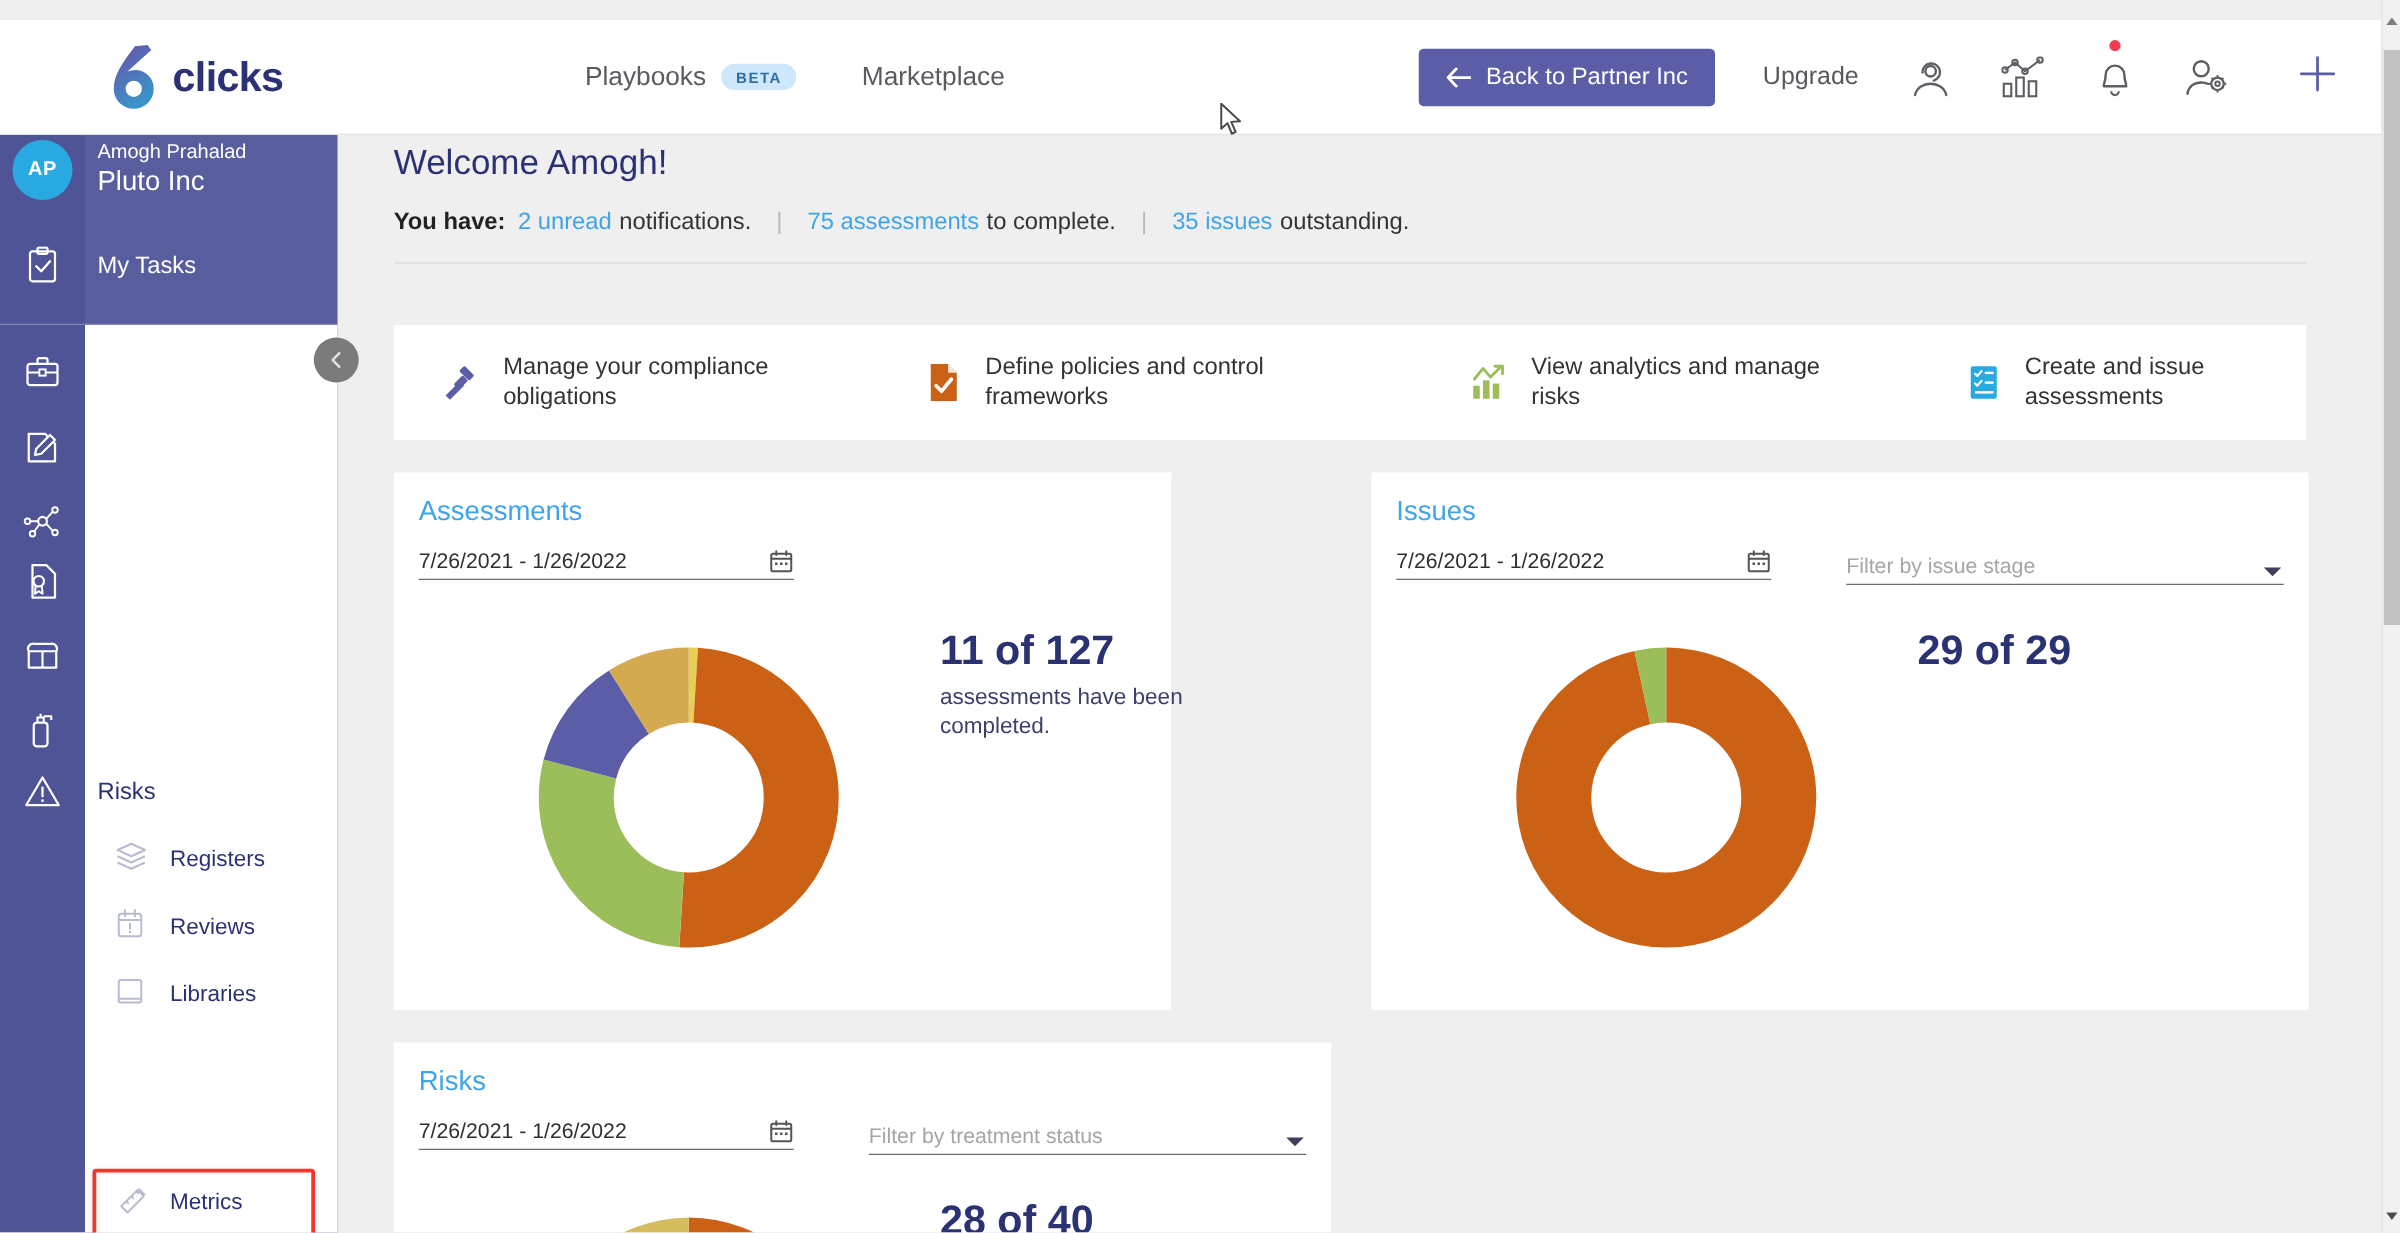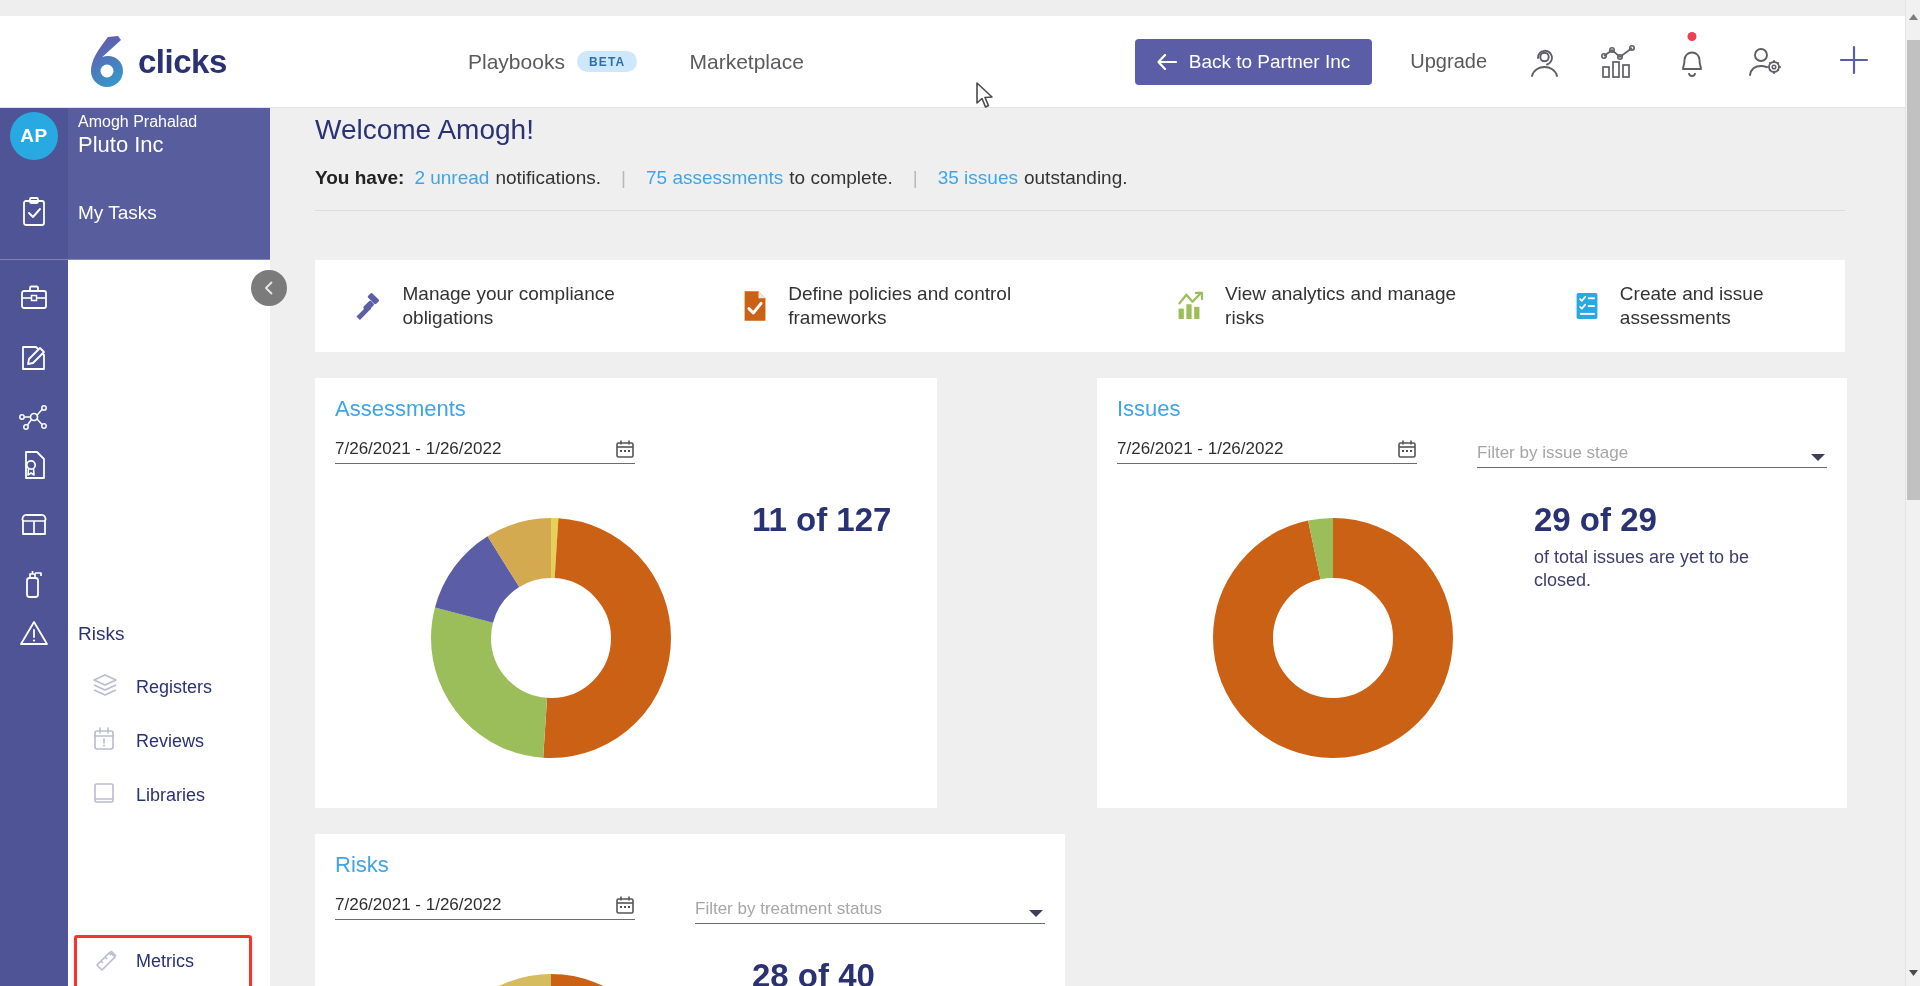--- a/index.html
+++ b/index.html
@@ -73,7 +73,7 @@
     position: absolute; left: 10px; top: 20px; width: 48px; height: 48px;
     border-radius: 50%; background: #29a9e1; color: #fff;
     display: flex; align-items: center; justify-content: center;
-    font-size: 19px; font-weight: bold; letter-spacing: .5px;
+    font-size: 16px; font-weight: bold; letter-spacing: .5px;
   }
   #user-block { position: absolute; left: 78px; top: 20px; color: #fff; }
   #user-name { font-size: 16px; line-height: 20px; }

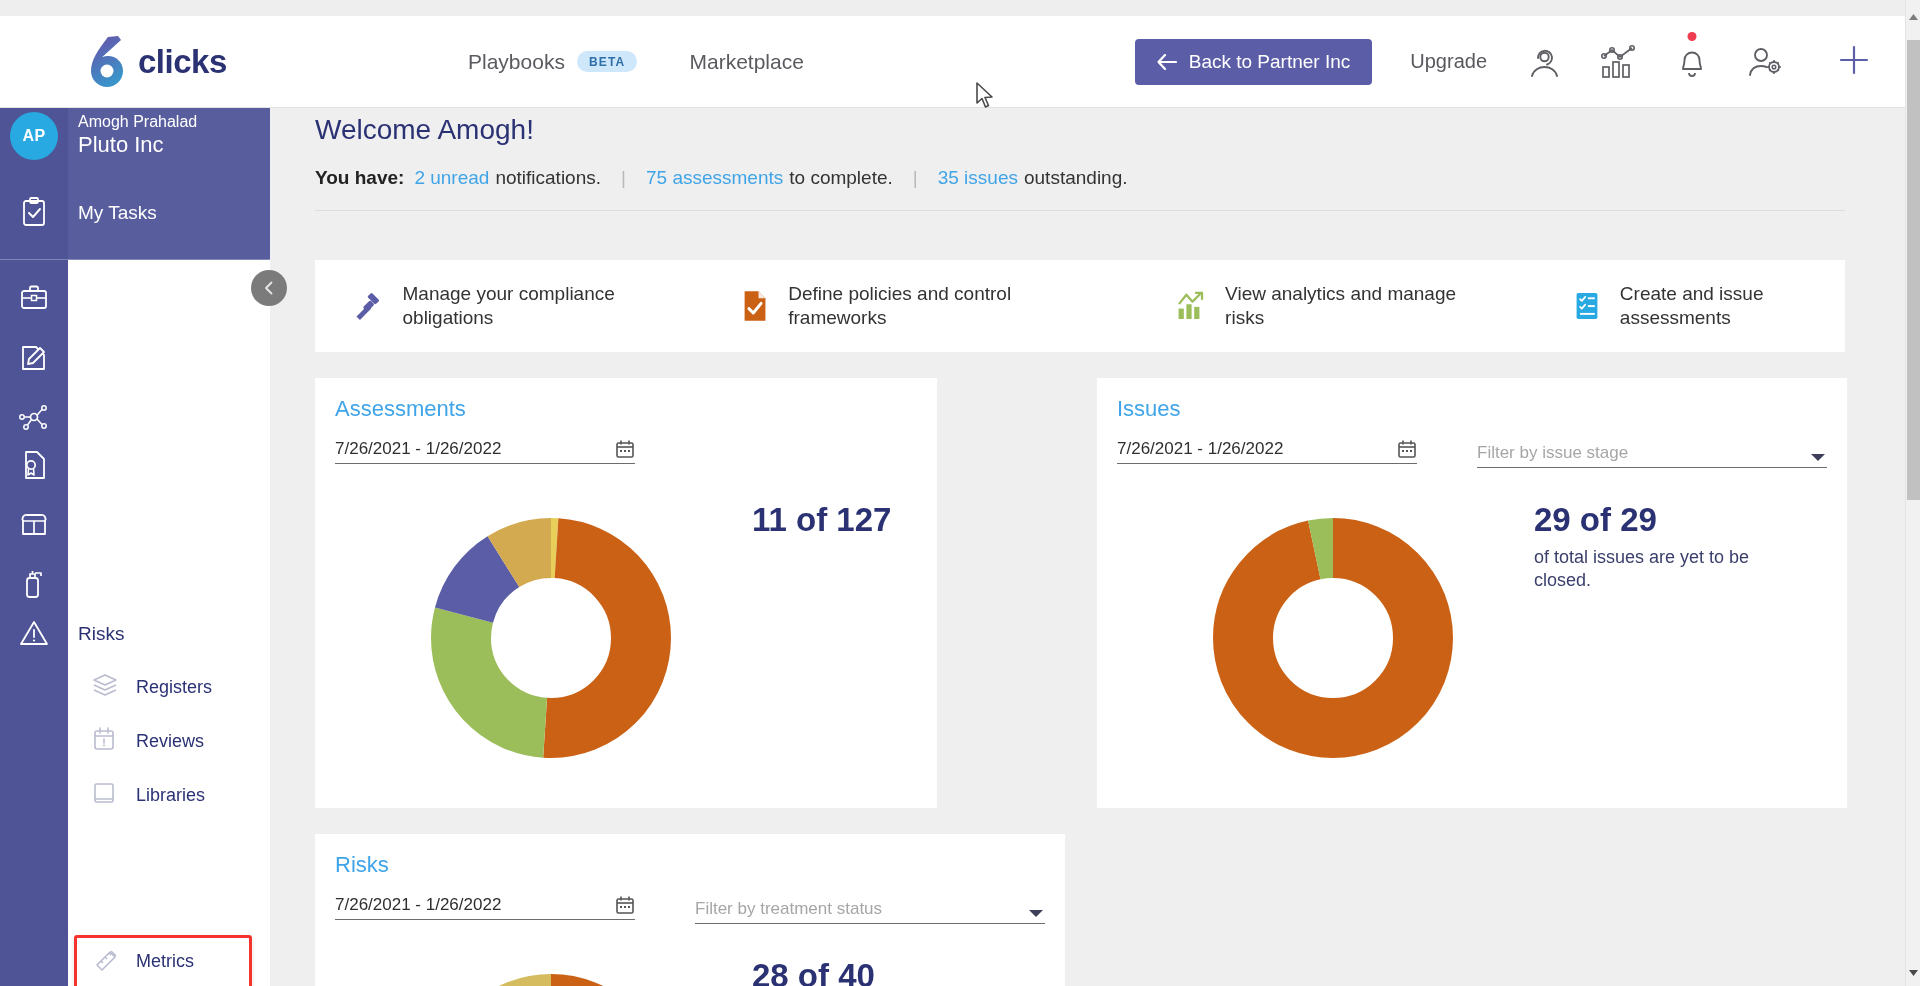--- a/index.html
+++ b/index.html
@@ -467,6 +467,7 @@
 
     <div class="stat" style="left:437px;top:122px;">
       <div class="stat-num">11 of 127</div>
+      <div class="stat-desc" style="width:220px;">assessments have been completed.</div>
     </div>
   </div>
 

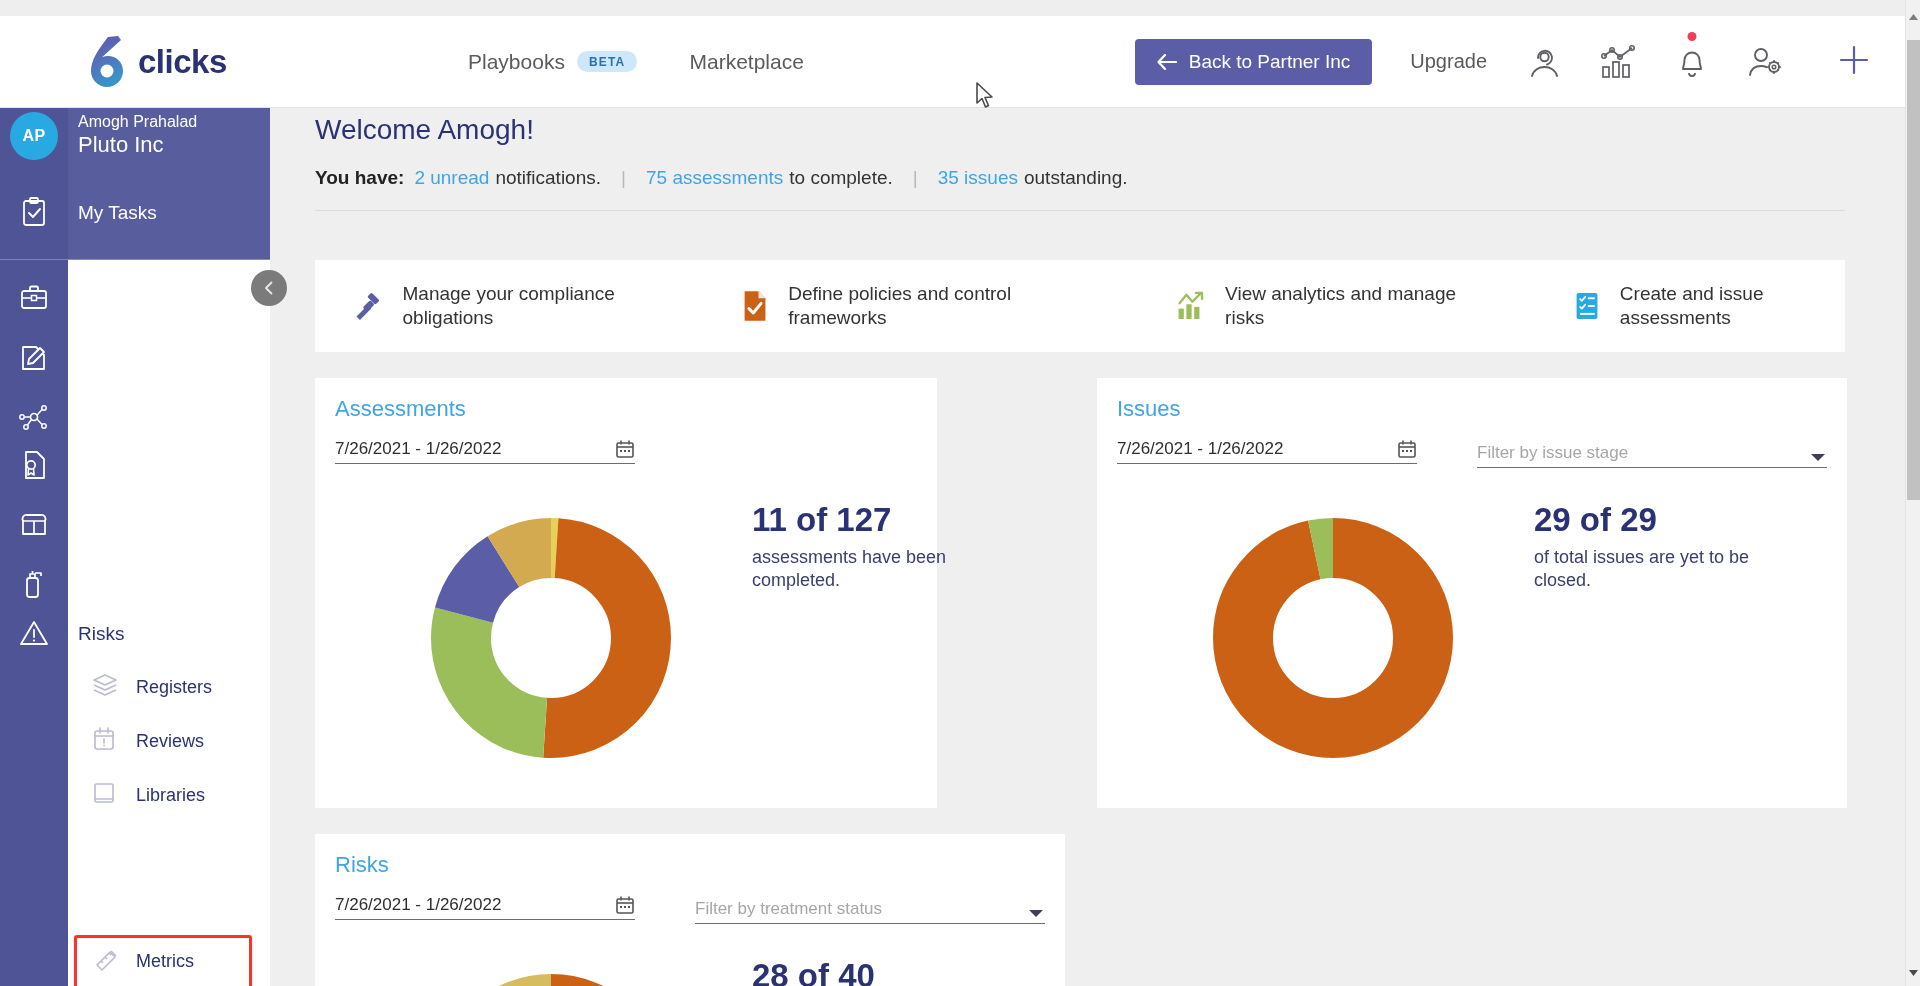--- a/index.html
+++ b/index.html
@@ -498,7 +498,6 @@
 
     <div class="stat" style="left:437px;top:122px;">
       <div class="stat-num">29 of 29</div>
-      <div class="stat-desc" style="width:220px;">of total issues are yet to be closed.</div>
     </div>
   </div>
 

